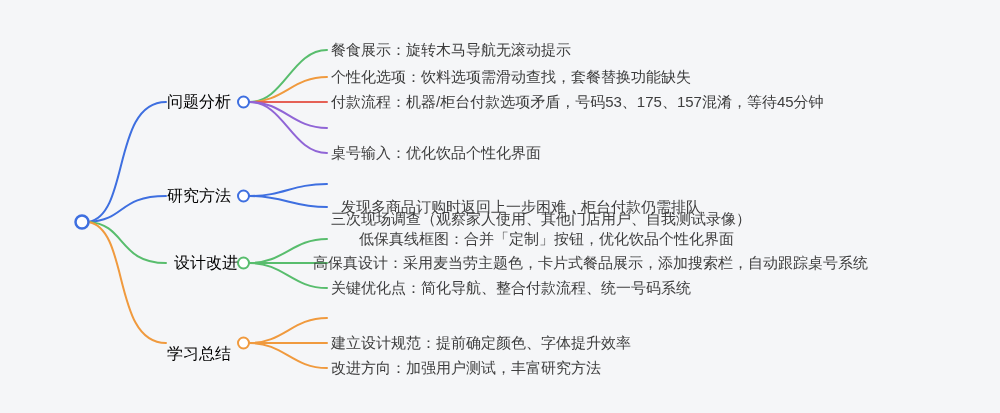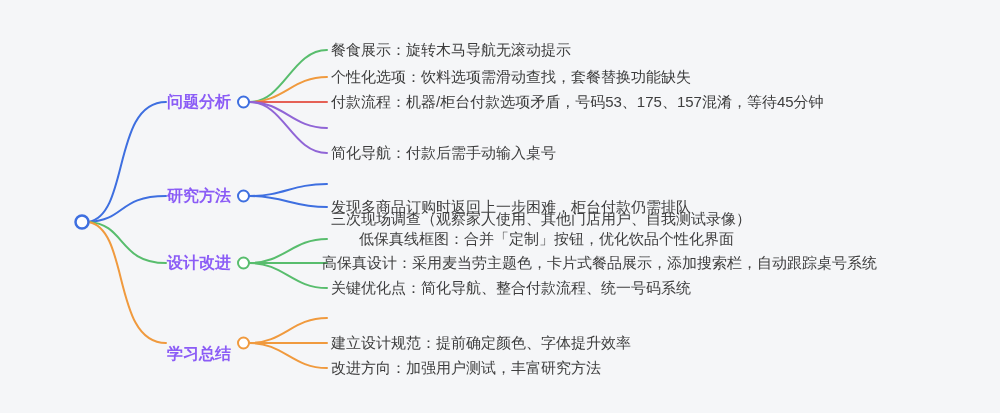--- a/index.html
+++ b/index.html
@@ -24,8 +24,8 @@
   .branch-label {
     font-size: 16px;
     line-height: 24px;
-    font-weight: 700;
-    color: #8b5cf6;
+    font-weight: 400;
+    color: #000000;
   }
   .leaf-label {
     font-size: 15px;

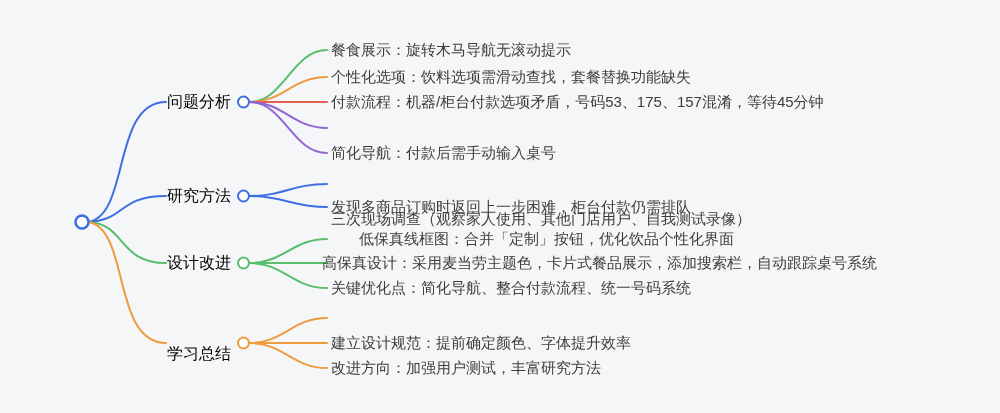--- a/index.html
+++ b/index.html
@@ -78,7 +78,7 @@
   <div class="node leaf-label" style="left:331px; top:40px;">餐食展示：旋转木马导航无滚动提示</div>
   <div class="node leaf-label" style="left:331px; top:67px;">个性化选项：饮料选项需滑动查找，套餐替换功能缺失</div>
   <div class="node leaf-label" style="left:331px; top:92px;">付款流程：机器/柜台付款选项矛盾，号码53、175、157混淆，等待45分钟</div>
-  <div class="node leaf-label" style="left:331px; top:143px;">简化导航：付款后需手动输入桌号</div>
+  <div class="node leaf-label" style="left:331px; top:143px;">桌号输入：优化饮品个性化界面</div>
 
   <div class="node leaf-label" style="left:331px; top:174px;margin-top:35px;">三次现场调查（观察家人使用、其他门店用户、自我测试录像）</div>
   <div class="node leaf-label" style="left:331px; top:197px;text-align:center;">发现多商品订购时返回上一步困难，柜台付款仍需排队</div>

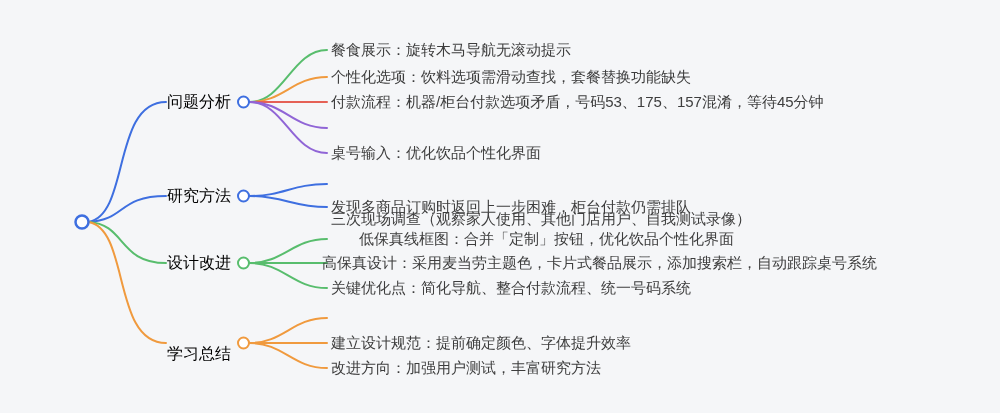--- a/index.html
+++ b/index.html
@@ -81,7 +81,7 @@
   <div class="node leaf-label" style="left:331px; top:143px;">桌号输入：优化饮品个性化界面</div>
 
   <div class="node leaf-label" style="left:331px; top:174px;margin-top:35px;">三次现场调查（观察家人使用、其他门店用户、自我测试录像）</div>
-  <div class="node leaf-label" style="left:331px; top:197px;text-align:center;">发现多商品订购时返回上一步困难，柜台付款仍需排队</div>
+  <div class="node leaf-label" style="left:341px; top:197px;text-align:center;">发现多商品订购时返回上一步困难，柜台付款仍需排队</div>
 
   <div class="node leaf-label" style="left:331px; top:229px;margin-left:28px;">低保真线框图：合并「定制」按钮，优化饮品个性化界面</div>
   <div class="node leaf-label" style="left:322px; top:253px;text-align:right;">高保真设计：采用麦当劳主题色，卡片式餐品展示，添加搜索栏，自动跟踪桌号系统</div>

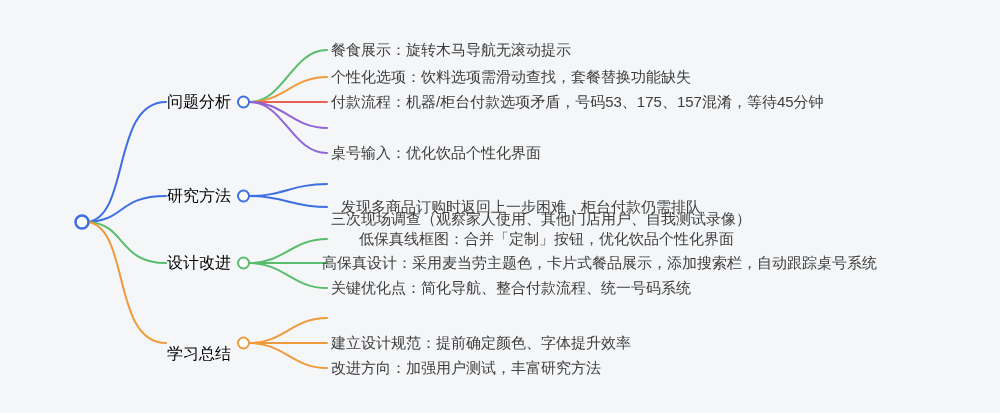--- a/index.html
+++ b/index.html
@@ -72,7 +72,7 @@
 
   <div class="node branch-label" style="left:167px; top:90px;">问题分析</div>
   <div class="node branch-label" style="left:167px; top:184px;">研究方法</div>
-  <div class="node branch-label" style="left:167px; top:251px;">设计改进</div>
+  <div class="node branch-label" style="left:174px; top:251px;">设计改进</div>
   <div class="node branch-label" style="left:167px; top:342px;">学习总结</div>
 
   <div class="node leaf-label" style="left:331px; top:40px;">餐食展示：旋转木马导航无滚动提示</div>

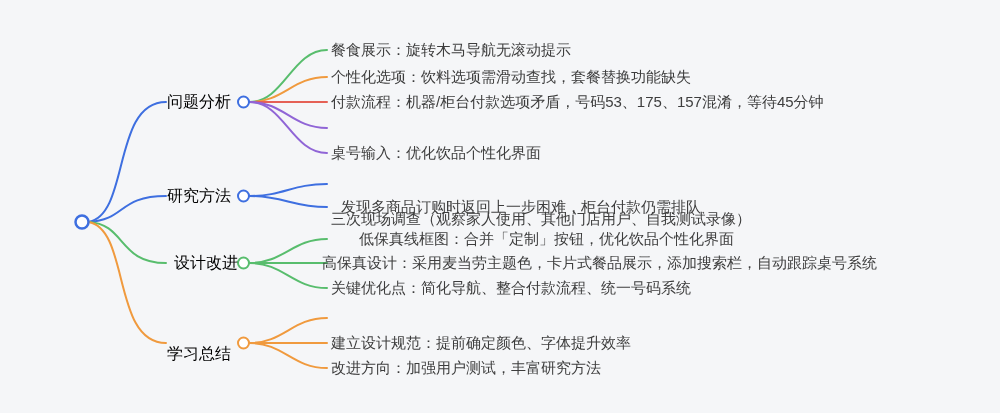--- a/index.html
+++ b/index.html
@@ -84,7 +84,7 @@
   <div class="node leaf-label" style="left:341px; top:197px;text-align:center;">发现多商品订购时返回上一步困难，柜台付款仍需排队</div>
 
   <div class="node leaf-label" style="left:331px; top:229px;margin-left:28px;">低保真线框图：合并「定制」按钮，优化饮品个性化界面</div>
-  <div class="node leaf-label" style="left:322px; top:253px;text-align:right;">高保真设计：采用麦当劳主题色，卡片式餐品展示，添加搜索栏，自动跟踪桌号系统</div>
+  <div class="node leaf-label" style="left:313px; top:253px;text-align:right;">高保真设计：采用麦当劳主题色，卡片式餐品展示，添加搜索栏，自动跟踪桌号系统</div>
   <div class="node leaf-label" style="left:331px; top:278px;">关键优化点：简化导航、整合付款流程、统一号码系统</div>
 
   <div class="node leaf-label" style="left:331px; top:358px;">改进方向：加强用户测试，丰富研究方法</div>

